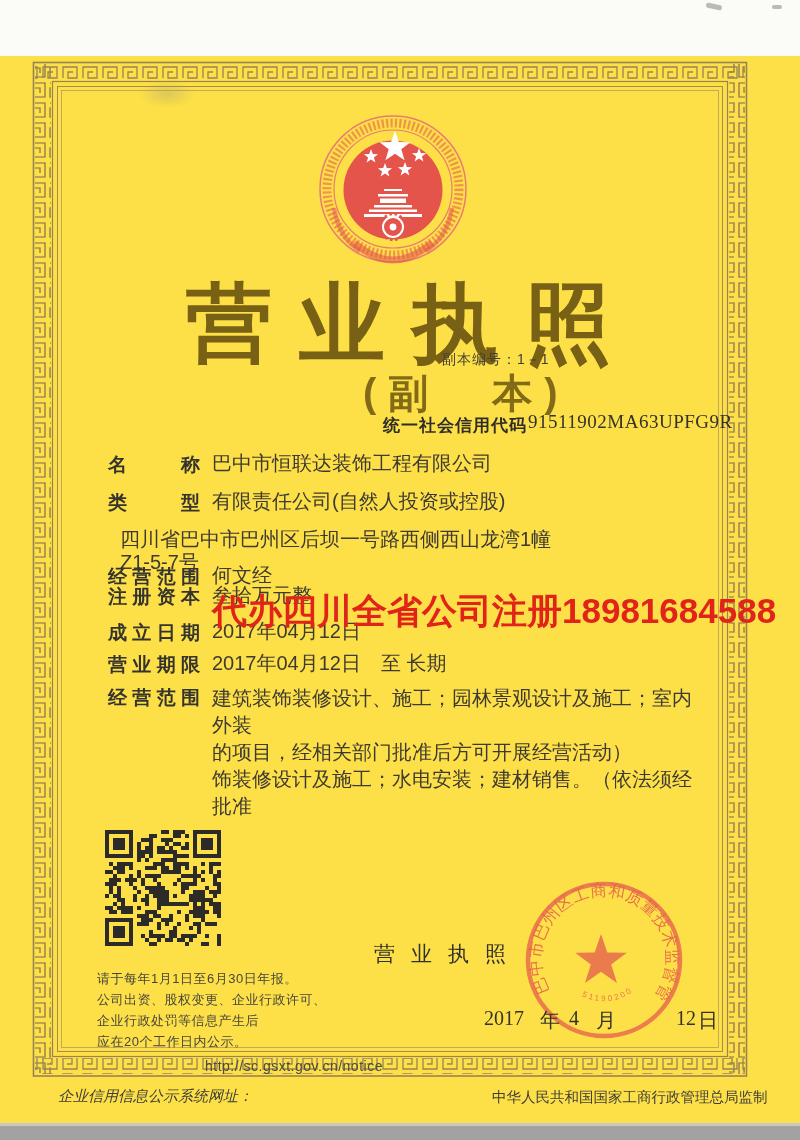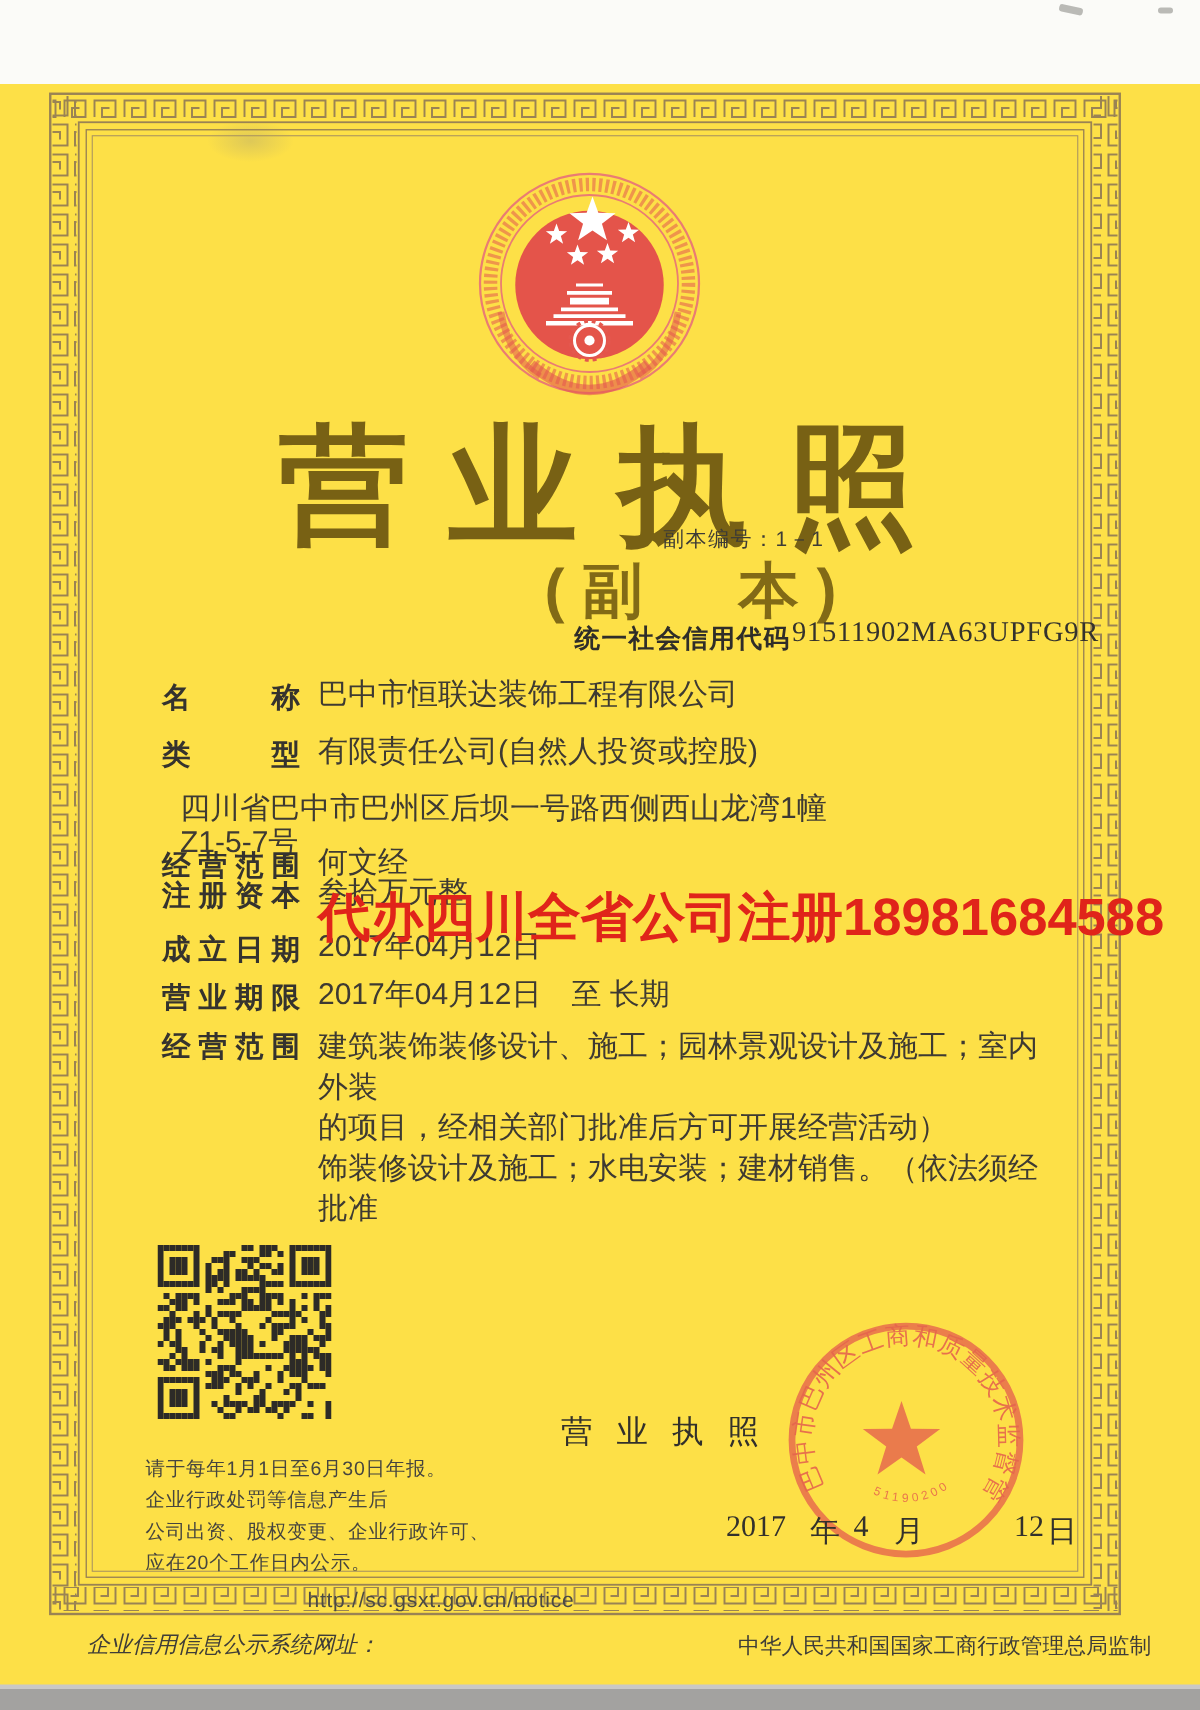--- a/index.html
+++ b/index.html
@@ -565,8 +565,8 @@
 
   <div class="note">
     <div>请于每年1月1日至6月30日年报。</div>
+    <div>公司出资、股权变更、企业行政许可、</div>
     <div>企业行政处罚等信息产生后</div>
-    <div>公司出资、股权变更、企业行政许可、</div>
     <div>应在20个工作日内公示。</div>
   </div>
 

